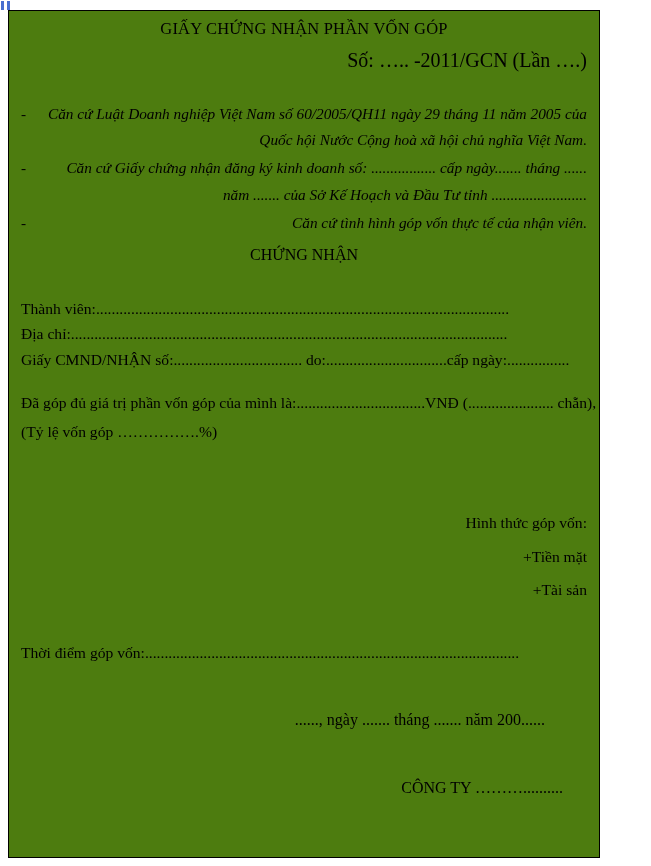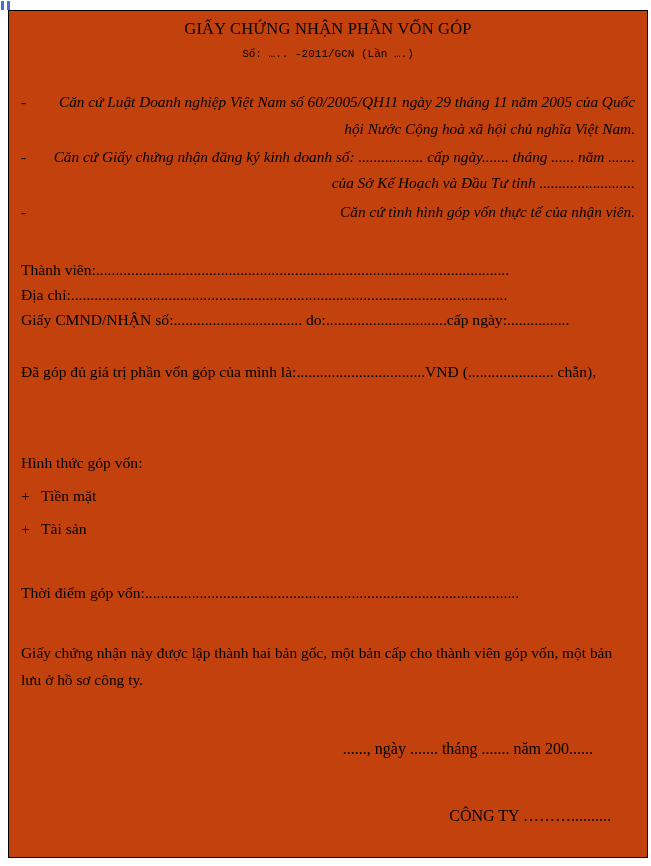--- a/index.html
+++ b/index.html
@@ -34,11 +34,11 @@
     position: absolute;
     left: 8px;
     top: 10px;
-    width: 640px;
+    width: 592px;
     height: 848px;
     border: 1px solid #000000;
     box-sizing: border-box;
-    background: #c2410c;
+    background: #4d7c0f;
   }
 
   .page-inner {

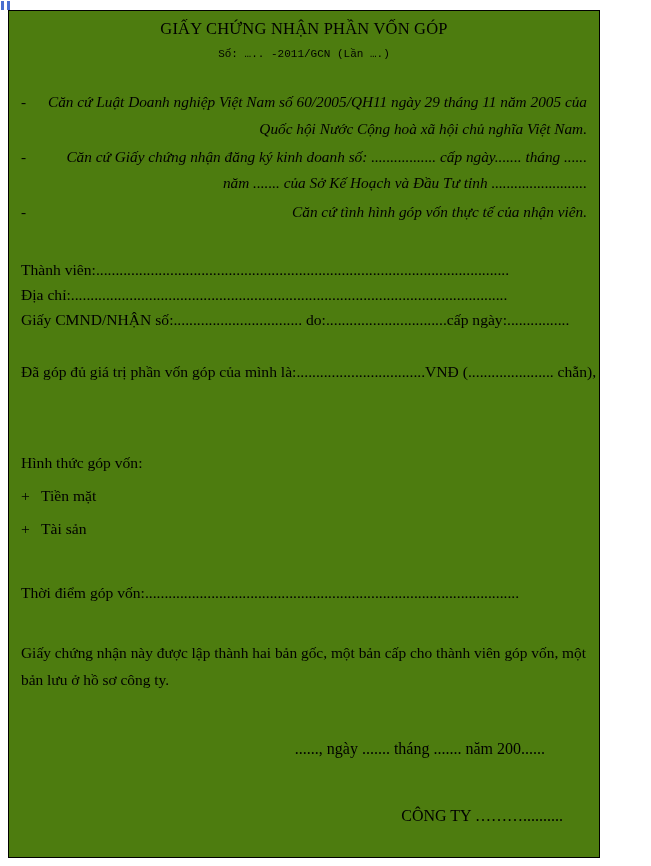--- a/index.html
+++ b/index.html
@@ -57,11 +57,10 @@
   }
 
   .doc-subtitle {
-    text-align: center;
-    font-size: 11px;
+    text-align: right;
+    font-size: 20px;
     line-height: 1.25;
     margin: 8px 0 0 0;
-    font-family: Liberation Mono, monospace;
   }
 
   .recitals {

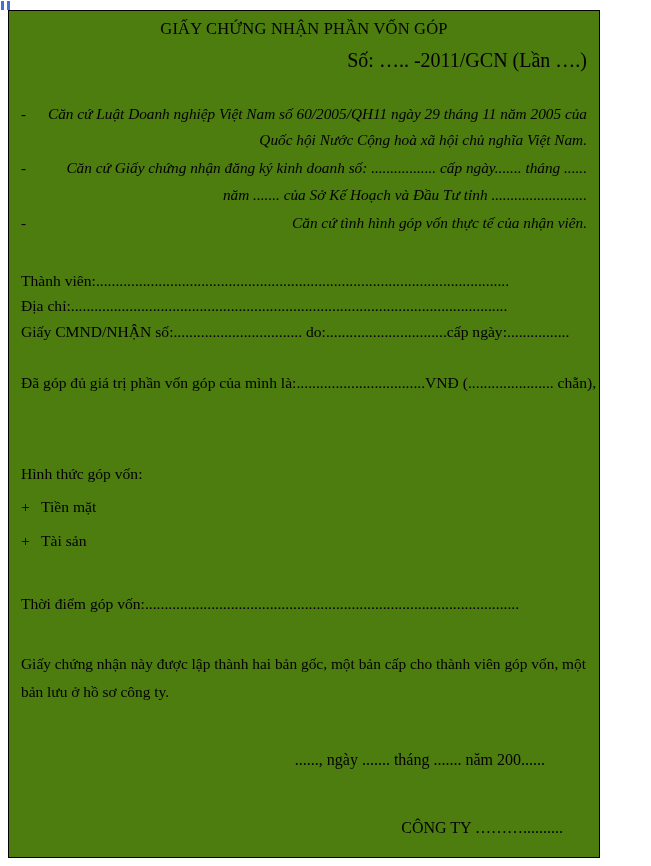--- a/index.html
+++ b/index.html
@@ -200,6 +200,7 @@
 
     </div>
 
+    <div class="section-heading">CHỨNG NHẬN</div>
 
     <div class="field-block">
       <div class="field-line">Thành viên:..........................................................................................................</div>

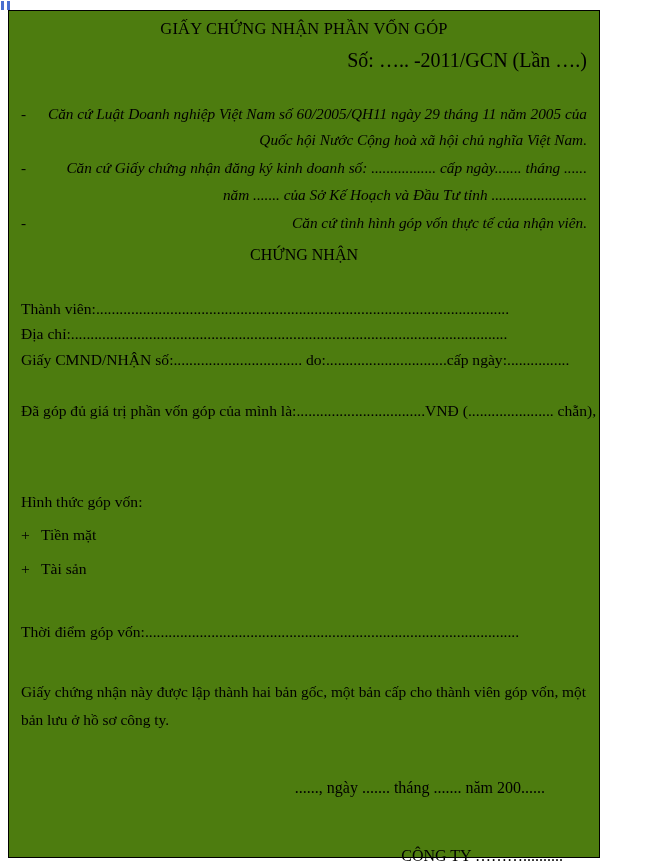--- a/index.html
+++ b/index.html
@@ -103,7 +103,7 @@
   }
 
   .amount-block {
-    margin-top: 26px;
+    margin-top: 18px;
   }
   .amount-line {
     font-size: 15.6px;

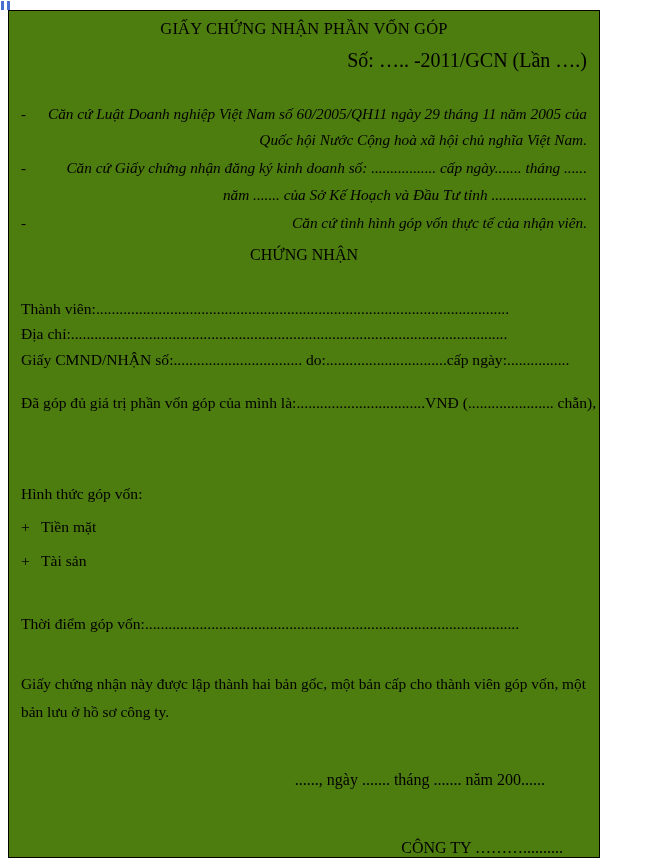--- a/index.html
+++ b/index.html
@@ -210,6 +210,7 @@
 
     <div class="amount-block">
       <div class="amount-line">Đã góp đủ giá trị phần vốn góp của mình là:.................................VNĐ  (......................  chẵn),</div>
+      <div class="ratio-line">(Tỷ lệ vốn góp …………….%)</div>
     </div>
 
     <div class="method-block">

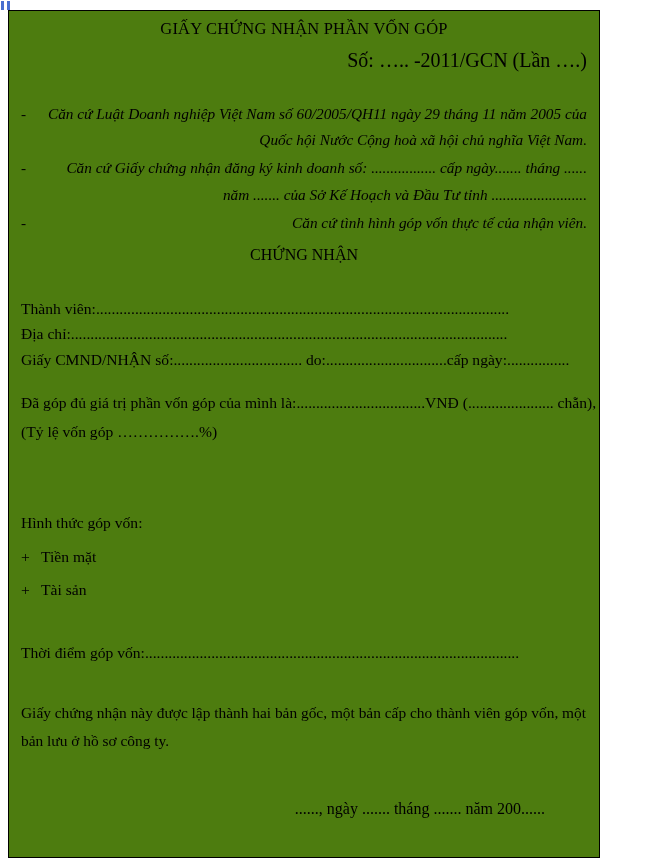--- a/index.html
+++ b/index.html
@@ -118,6 +118,7 @@
 
   .method-block {
     margin-top: 66px;
+    text-align: right;
   }
   .method-title {
     font-size: 15.6px;

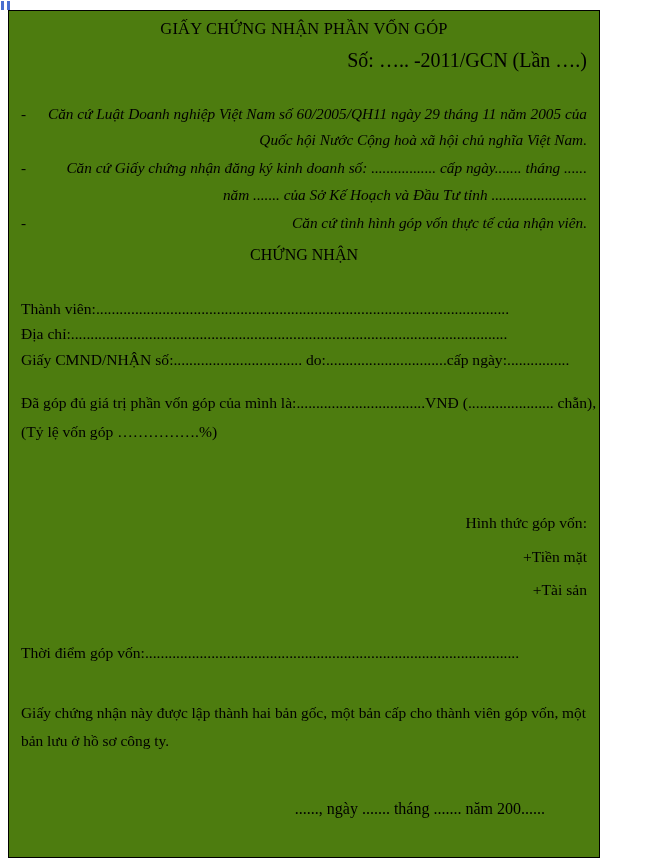--- a/index.html
+++ b/index.html
@@ -230,9 +230,6 @@
       <div class="timing-line">Thời điểm góp vốn:................................................................................................</div>
     </div>
 
-    <div class="closing-block">
-      <div class="closing-paragraph">Giấy chứng nhận này được lập thành hai bản gốc, một bản cấp cho thành viên góp vốn, một bản lưu ở hồ sơ công ty.</div>
-    </div>
 
     <div class="signature-block">
       <div class="signature-date">......, ngày ....... tháng ....... năm 200......</div>

